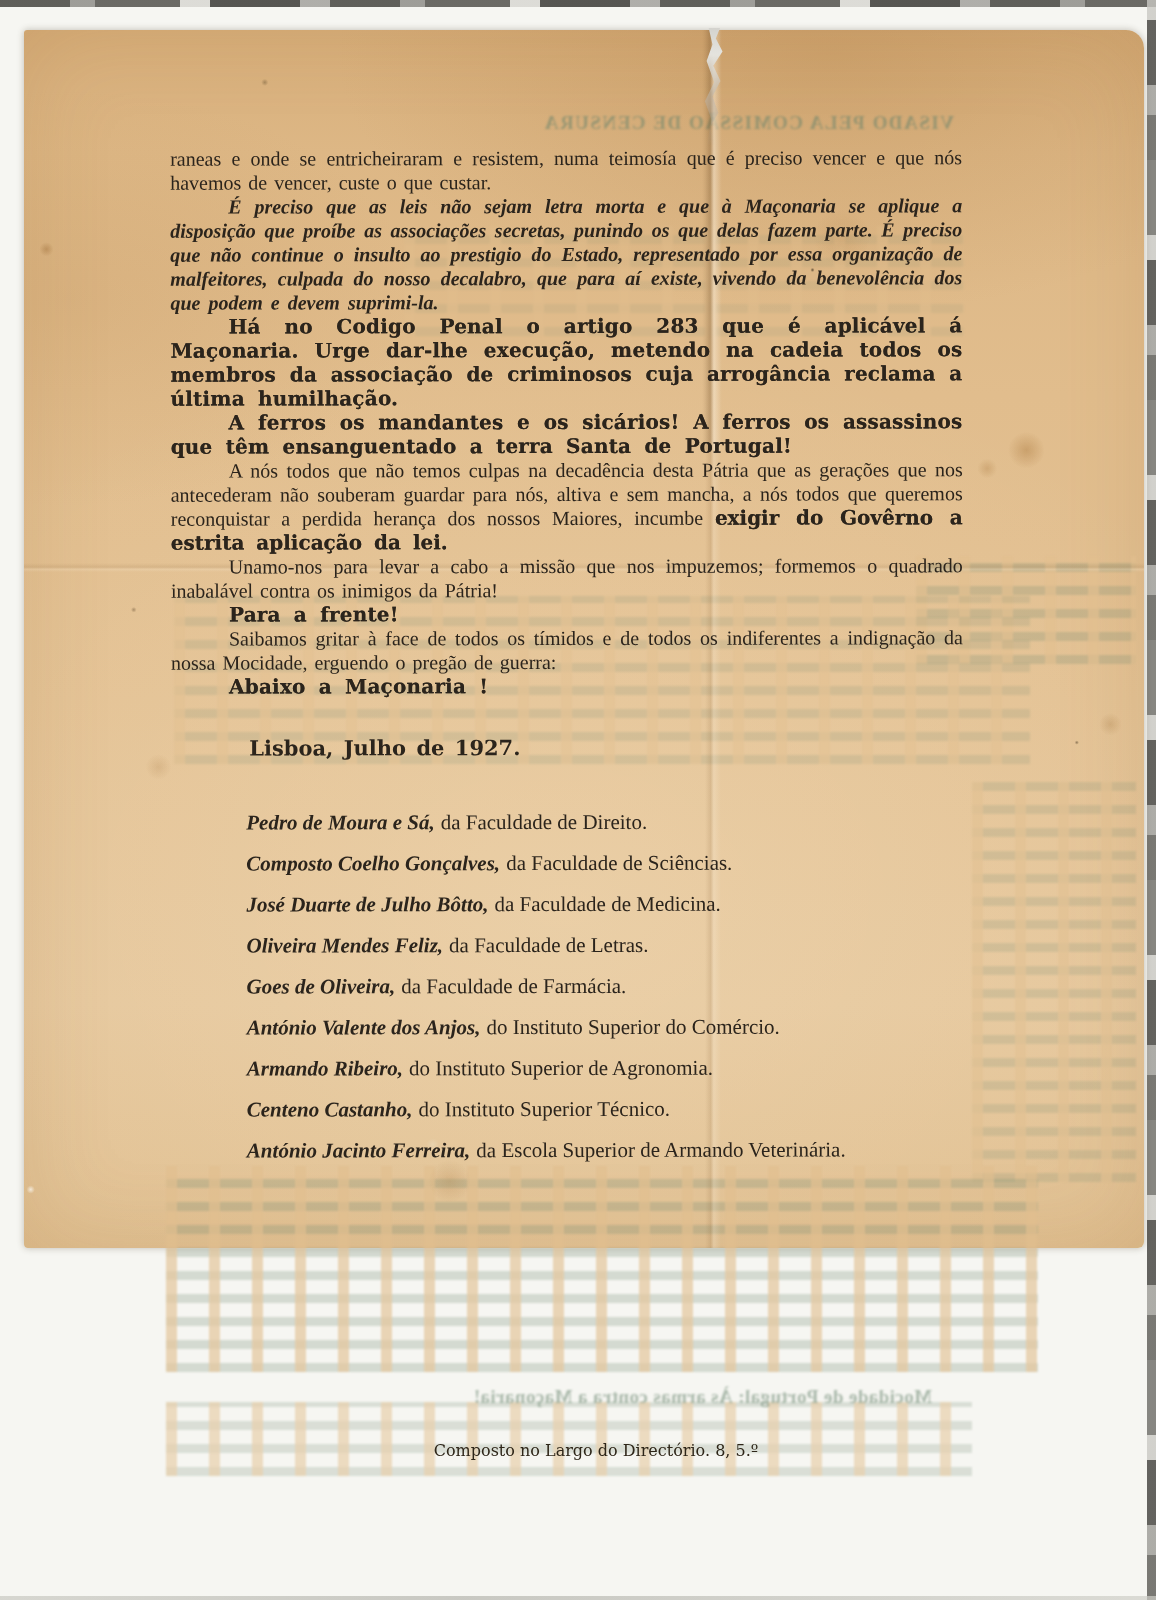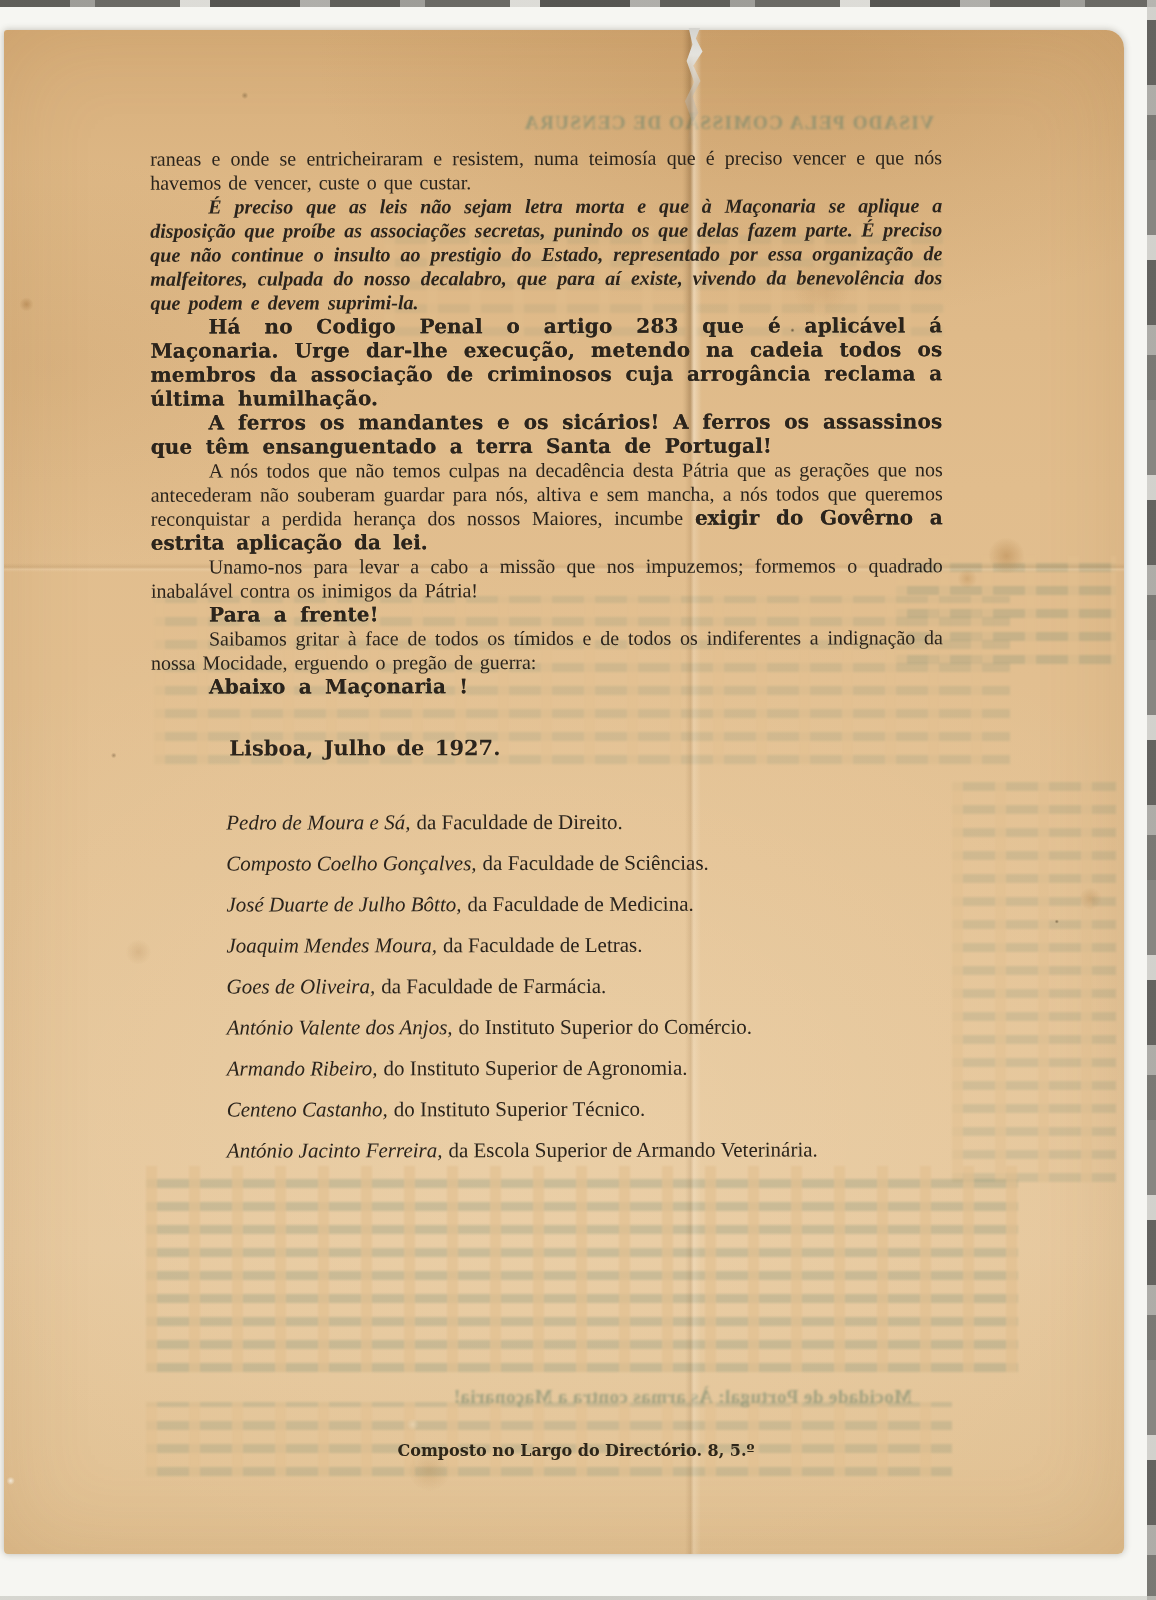--- a/index.html
+++ b/index.html
@@ -30,7 +30,7 @@
   }
   
   .paper{
-    position:absolute;left:4px;top:30px;width:1120px;height:1524px;
+    position:absolute;left:24px;top:30px;width:1120px;height:1218px;
     border-radius:3px 18px 6px 4px;
     background:
       radial-gradient(ellipse 800px 420px at 72% 2%, rgba(179,130,74,0.30), transparent 62%),

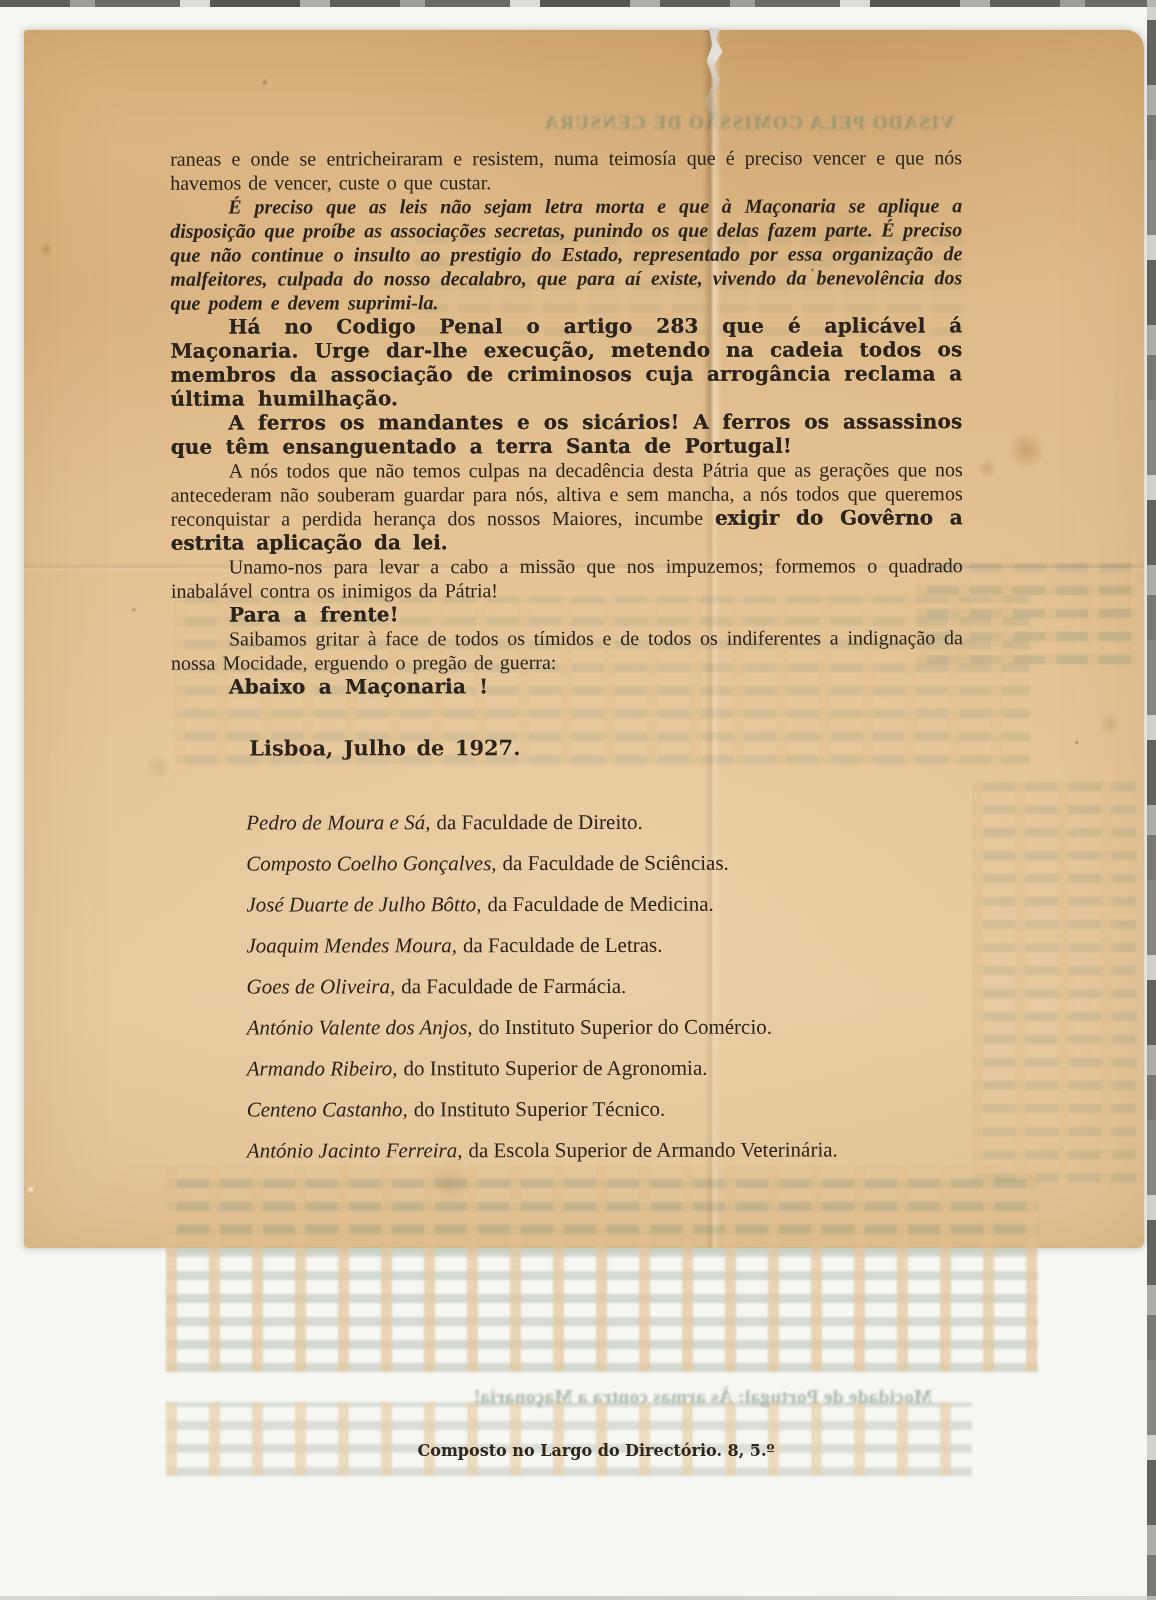--- a/index.html
+++ b/index.html
@@ -124,7 +124,7 @@
   }
   .signatures{margin:50px 0 0 75px;text-align:left;}
   .sig-row{margin:0 0 17px 0;font-size:21px;line-height:24px;white-space:nowrap;}
-  .sig-name{font-style:italic;font-weight:normal;margin-right:6px;}
+  .sig-name{font-style:italic;font-weight:bold;margin-right:6px;}
   
   .imprint{
     position:absolute;left:0;top:1408px;width:1120px;z-index:5;

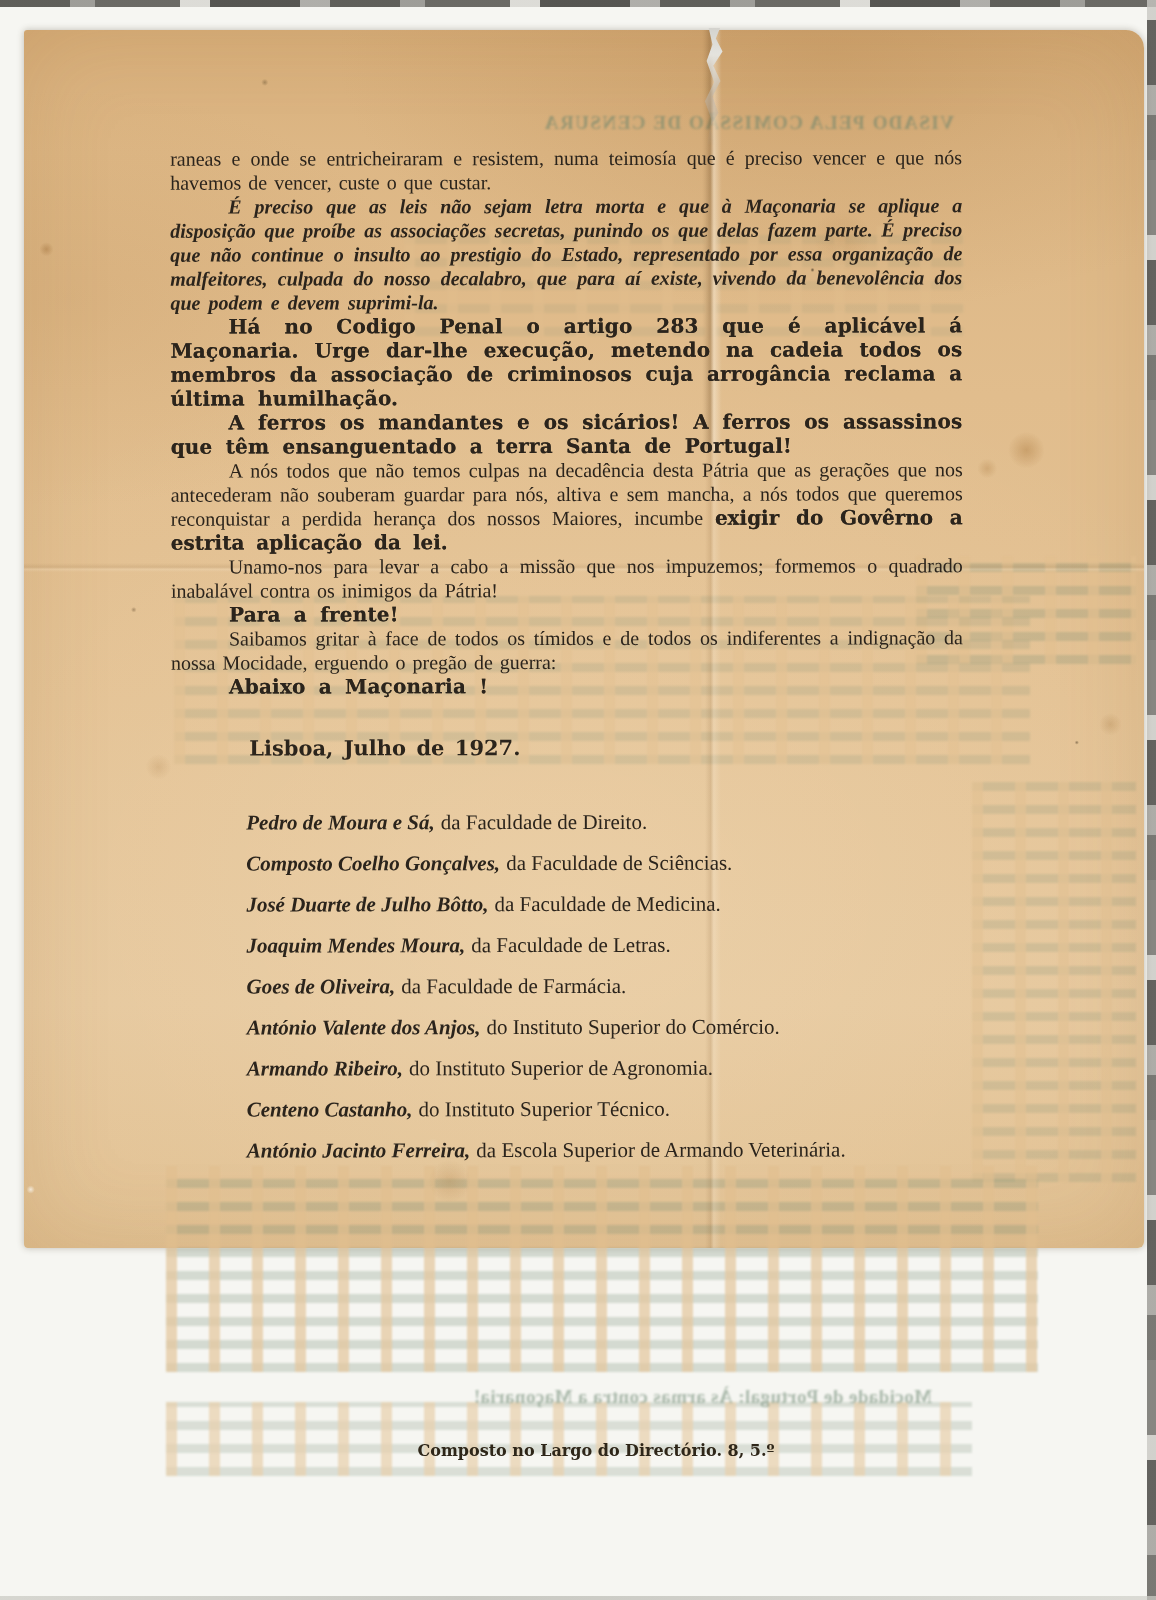--- a/index.html
+++ b/index.html
@@ -173,7 +173,7 @@
         <div class="sig-row"><span class="sig-name">Pedro de Moura e Sá,</span><span class="sig-aff">da Faculdade de Direito.</span></div>
         <div class="sig-row"><span class="sig-name">Composto Coelho Gonçalves,</span><span class="sig-aff">da Faculdade de Sciências.</span></div>
         <div class="sig-row"><span class="sig-name">José Duarte de Julho Bôtto,</span><span class="sig-aff">da Faculdade de Medicina.</span></div>
-        <div class="sig-row"><span class="sig-name">Joaquim Mendes Moura,</span><span class="sig-aff">da Faculdade de Letras.</span></div>
+        <div class="sig-row"><span class="sig-name">Oliveira Mendes Feliz,</span><span class="sig-aff">da Faculdade de Letras.</span></div>
         <div class="sig-row"><span class="sig-name">Goes de Oliveira,</span><span class="sig-aff">da Faculdade de Farmácia.</span></div>
         <div class="sig-row"><span class="sig-name">António Valente dos Anjos,</span><span class="sig-aff">do Instituto Superior do Comércio.</span></div>
         <div class="sig-row"><span class="sig-name">Armando Ribeiro,</span><span class="sig-aff">do Instituto Superior de Agronomia.</span></div>

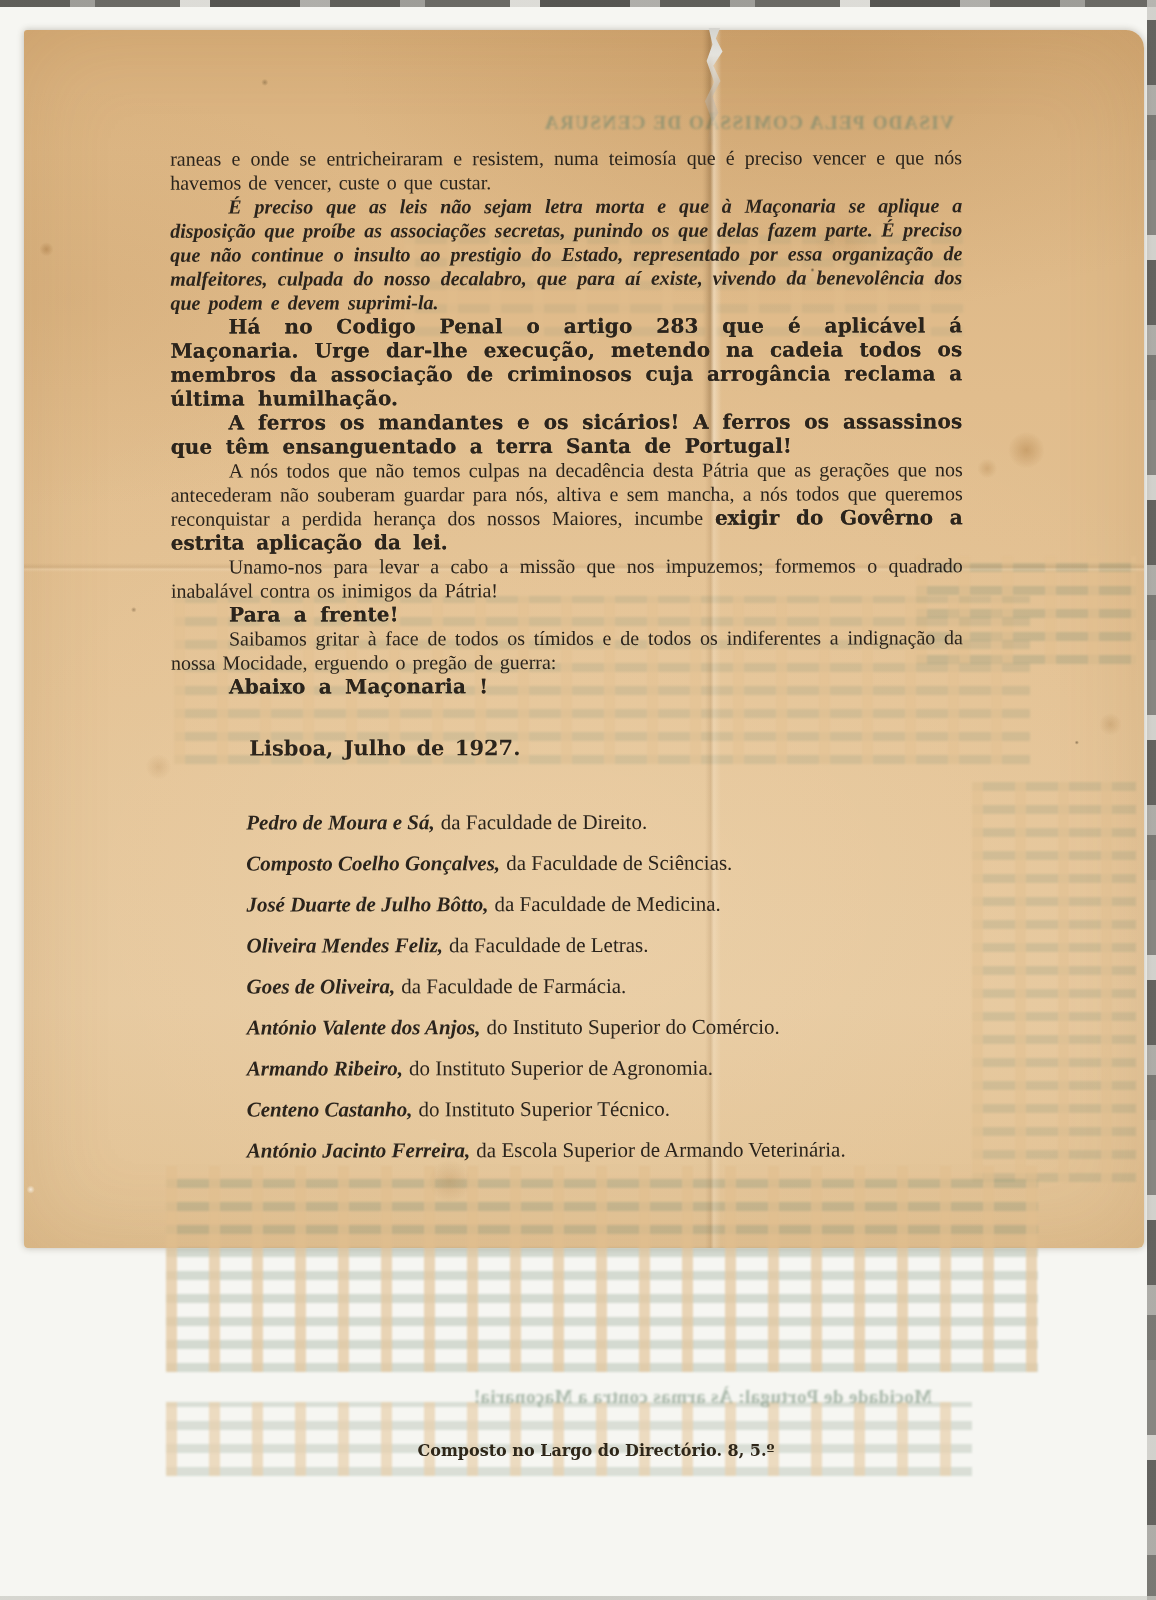--- a/index.html
+++ b/index.html
@@ -129,7 +129,7 @@
   .imprint{
     position:absolute;left:0;top:1408px;width:1120px;z-index:5;
     text-align:center;color:#2e2619;
-    font-family:"DejaVu Serif",serif;font-weight:bold;font-size:16px;line-height:26px;padding-left:12px;
+    font-family:"DejaVu Serif",serif;font-weight:normal;font-size:16px;line-height:26px;padding-left:12px;
   }
   .imprint div{margin:0;}
 </style>

